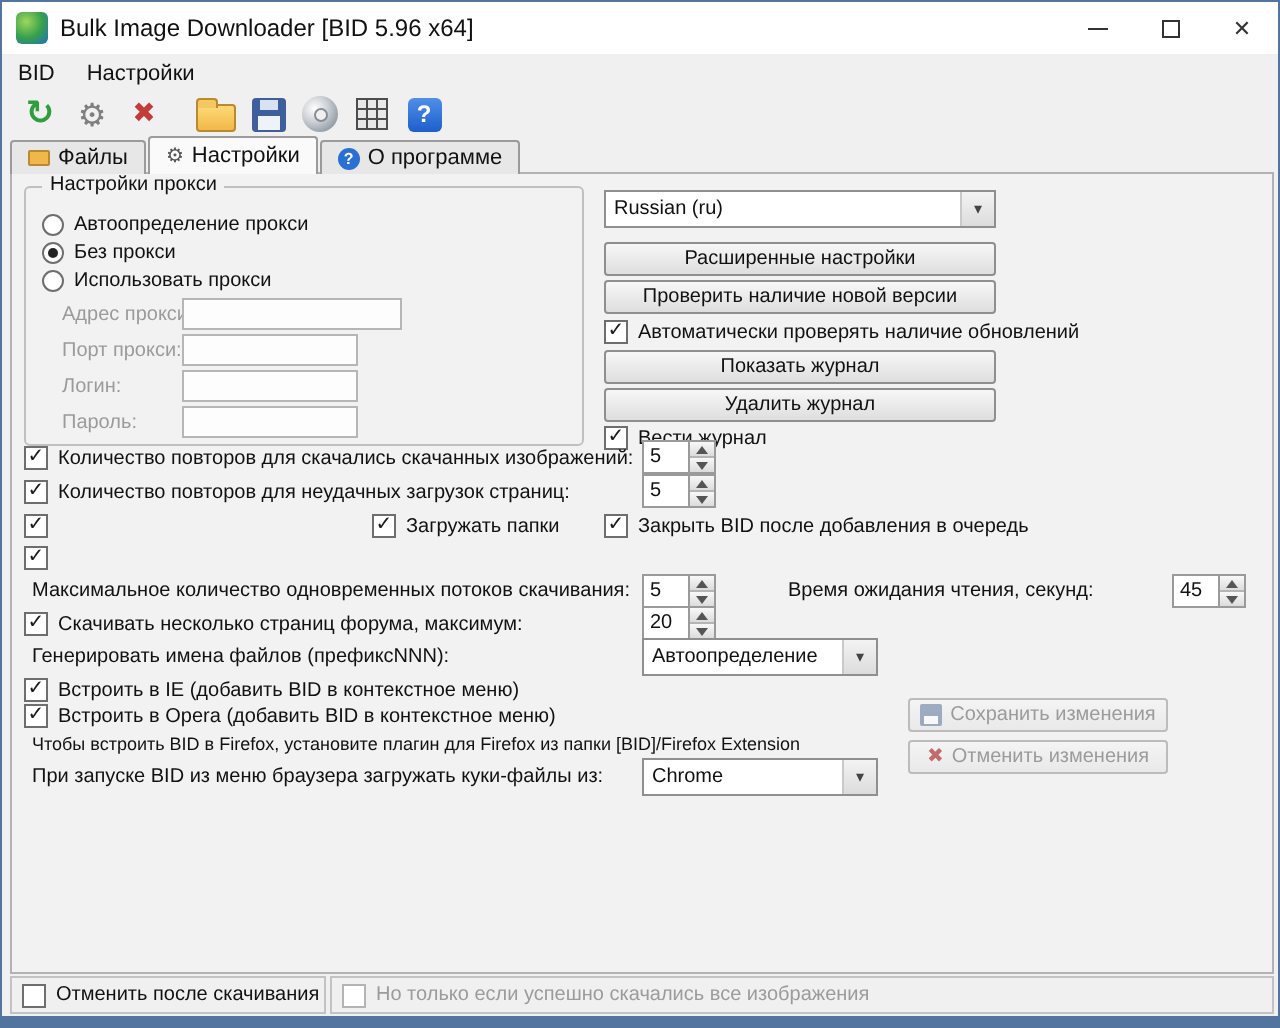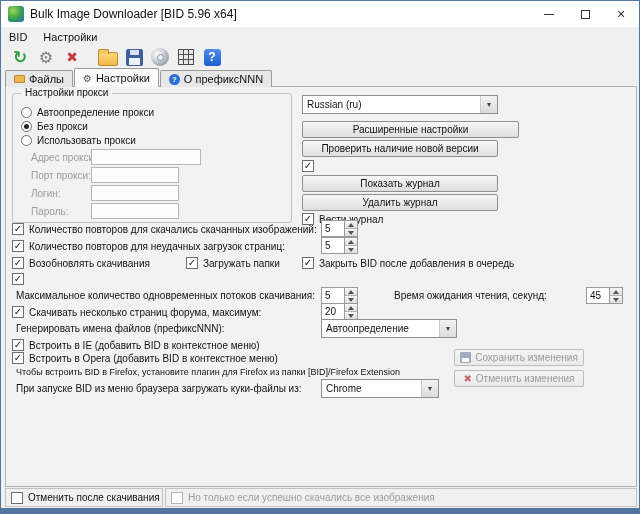--- a/index.html
+++ b/index.html
@@ -158,7 +158,7 @@
     </div>
     <div class="tab">
       <span class="tab-help">?</span>
-      <span>О префиксNNN</span>
+      <span>О программе</span>
     </div>
   </div>
 

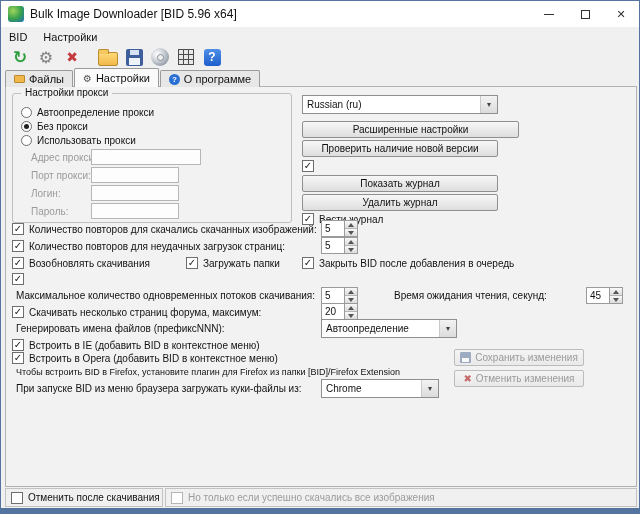--- a/index.html
+++ b/index.html
@@ -197,7 +197,7 @@
       <span class="cval">Russian (ru)</span>
       <span class="carr"></span>
     </div>
-    <div class="btn" style="left:296px;top:34px;width:217px">Расширенные настройки</div>
+    <div class="btn" style="left:296px;top:34px;width:196px">Расширенные настройки</div>
     <div class="btn" style="left:296px;top:53px;width:196px">Проверить наличие новой версии</div>
     <div class="cb checked" style="left:296px;top:73px">
       <span class="box"></span>

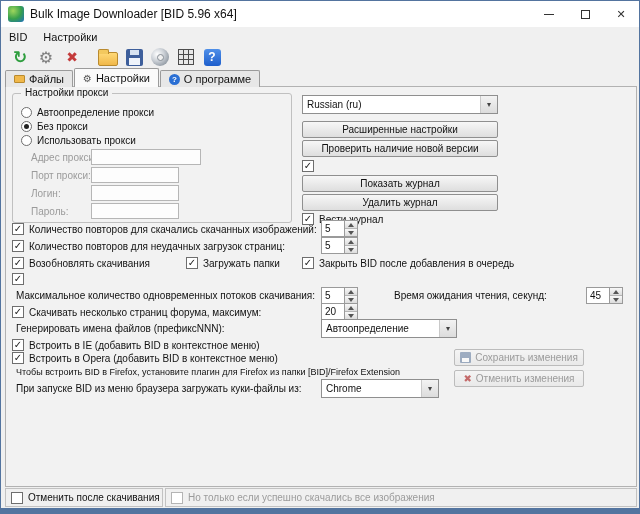--- a/index.html
+++ b/index.html
@@ -201,6 +201,7 @@
     <div class="btn" style="left:296px;top:53px;width:196px">Проверить наличие новой версии</div>
     <div class="cb checked" style="left:296px;top:73px">
       <span class="box"></span>
+      <span>Автоматически проверять наличие обновлений</span>
     </div>
     <div class="btn" style="left:296px;top:88px;width:196px">Показать журнал</div>
     <div class="btn" style="left:296px;top:107px;width:196px">Удалить журнал</div>

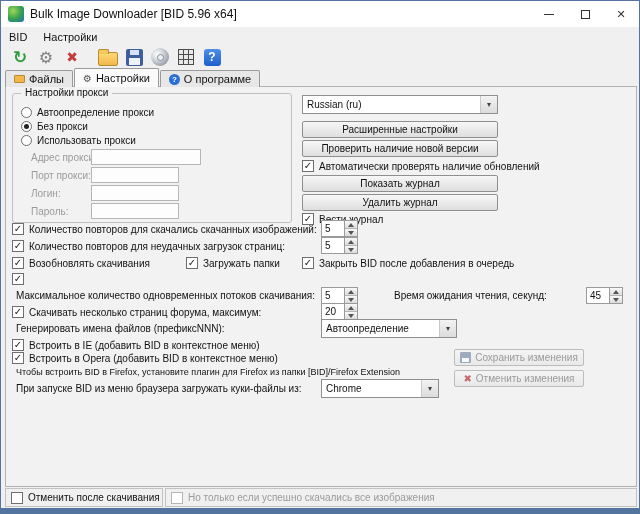--- a/index.html
+++ b/index.html
@@ -236,7 +236,6 @@
 
     <div class="cb checked" style="left:6px;top:170px">
       <span class="box"></span>
-      <span>Возобновлять скачивания</span>
     </div>
     <div class="cb checked" style="left:180px;top:170px">
       <span class="box"></span>

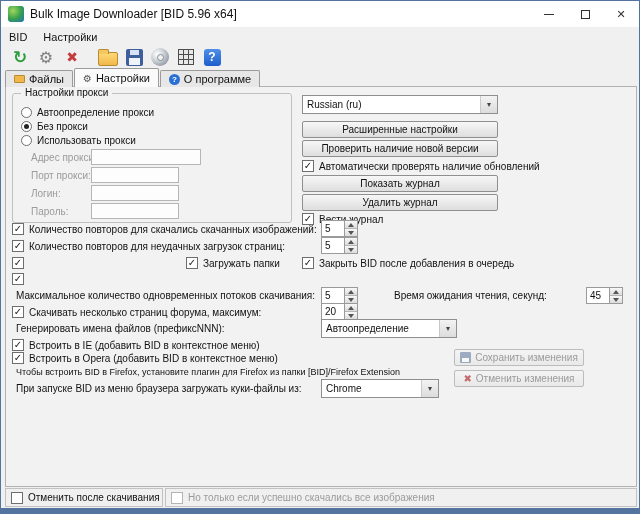--- a/index.html
+++ b/index.html
@@ -280,7 +280,7 @@
     </div>
 
     <span class="lbl-plain" style="left:10px;top:236px">Генерировать имена файлов (префиксNNN):</span>
-    <div class="combo" style="left:315px;top:232px;width:136px">
+    <div class="combo" style="left:315px;top:232px;width:118px">
       <span class="cval">Автоопределение</span>
       <span class="carr"></span>
     </div>

